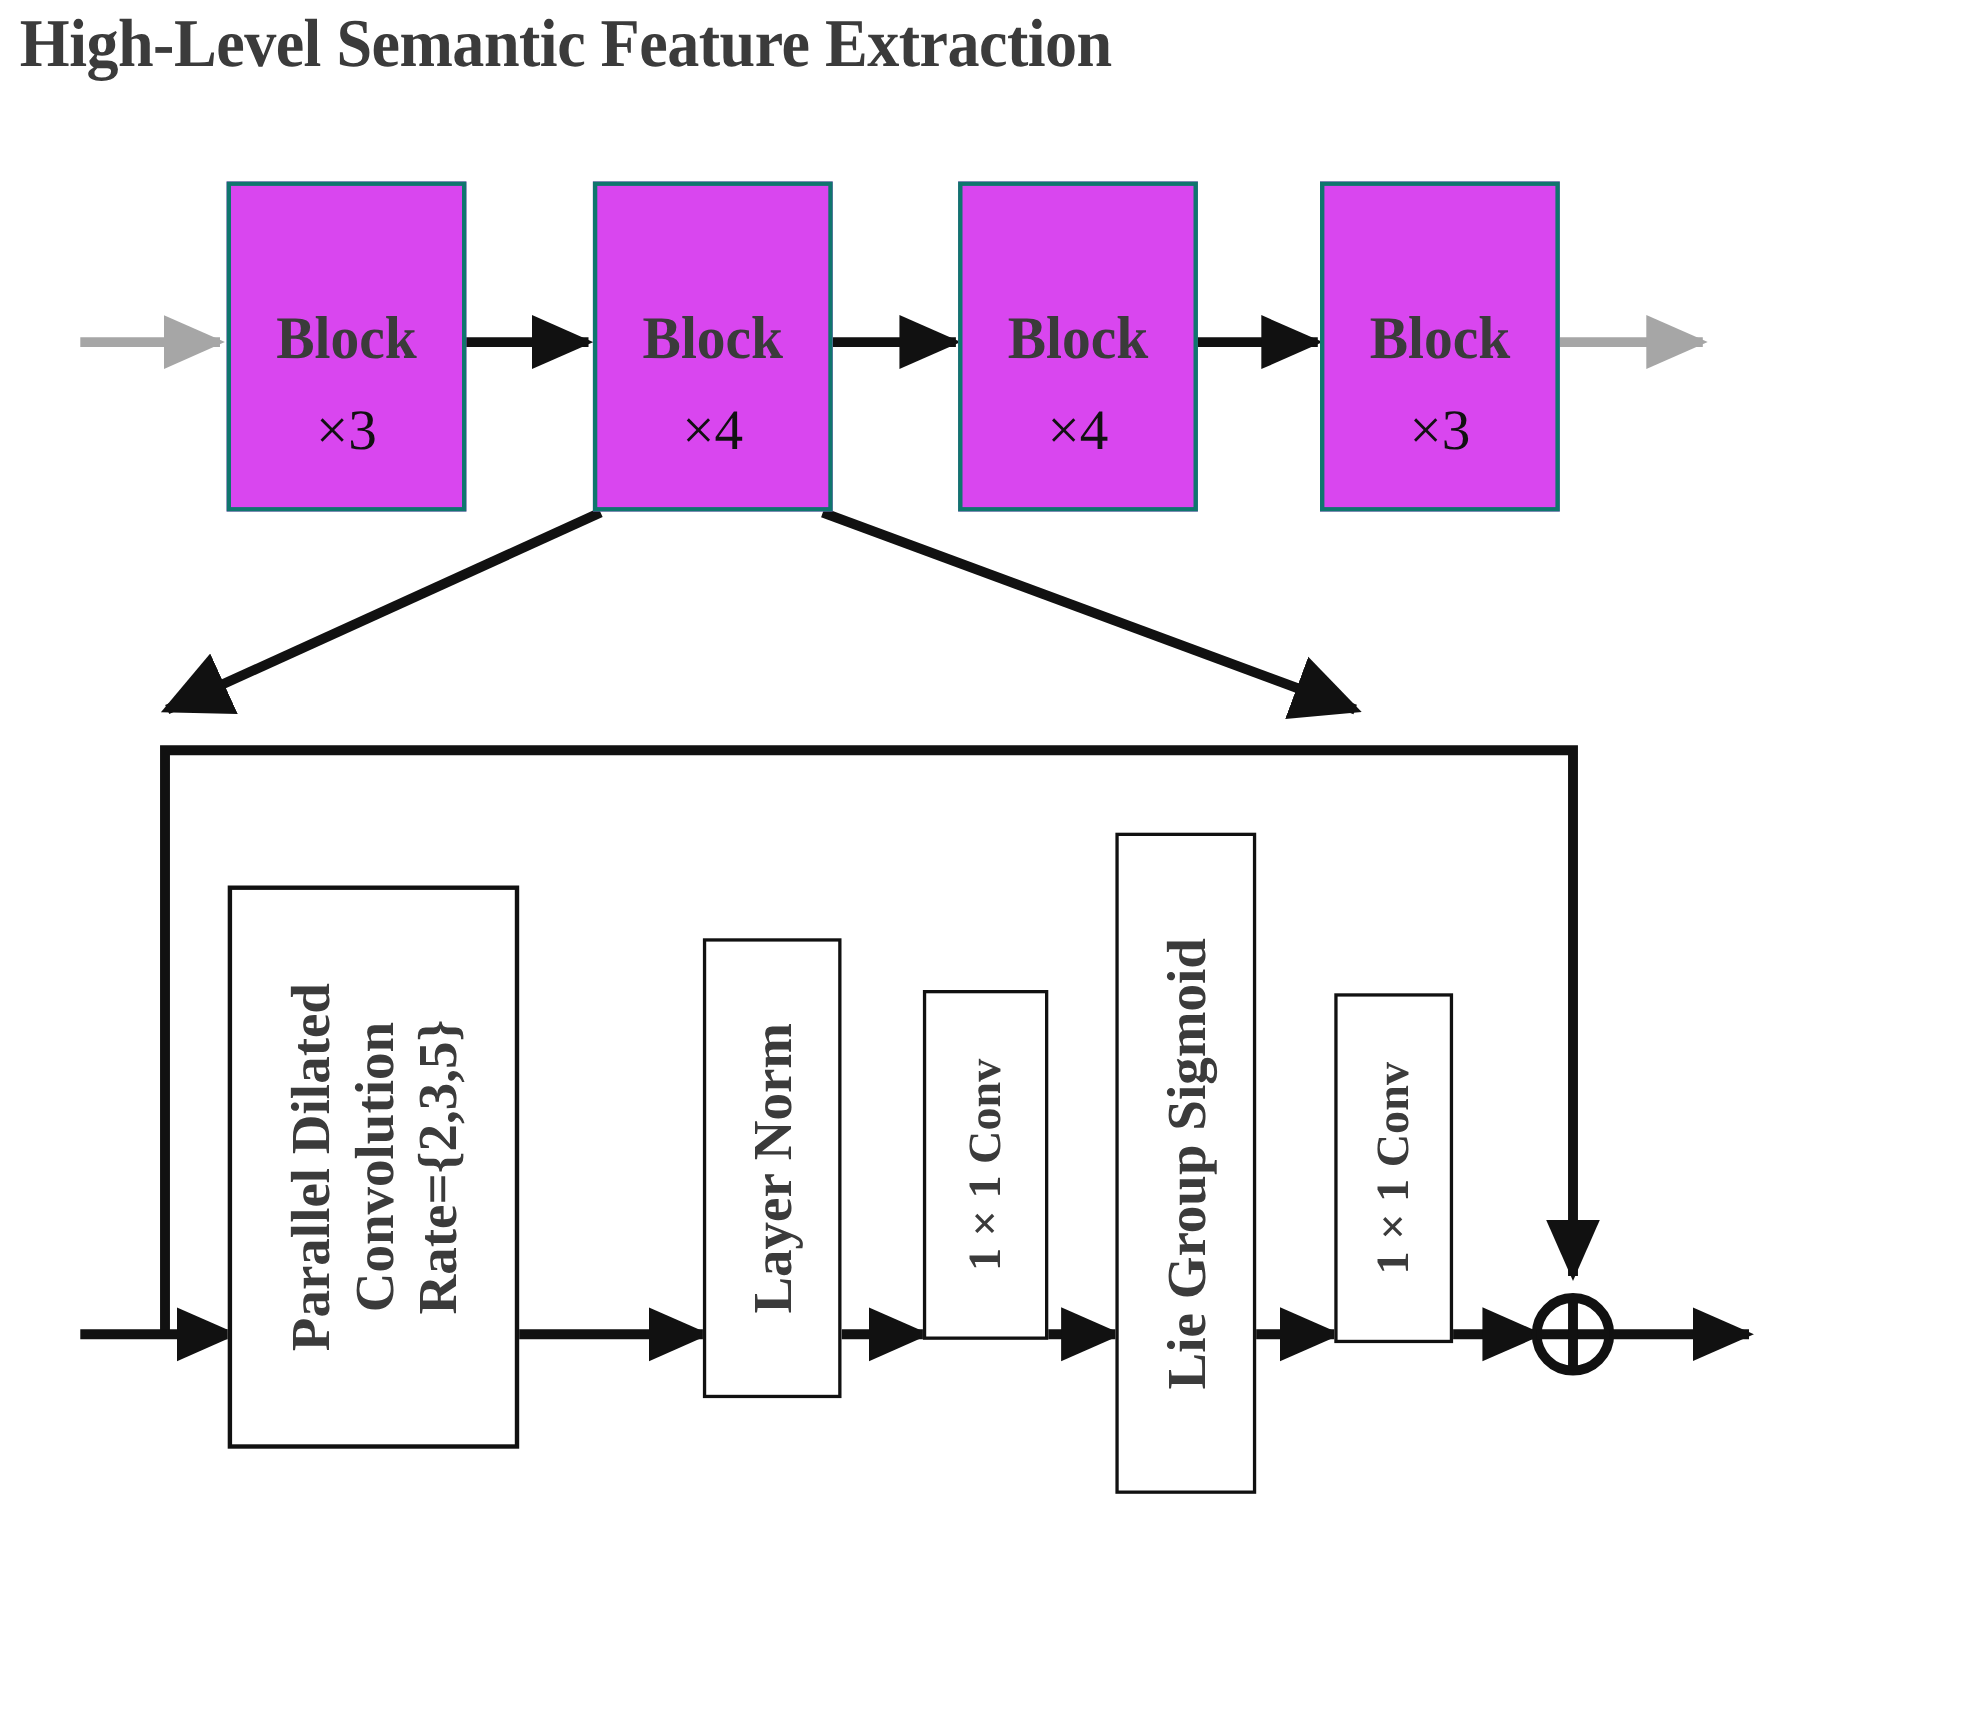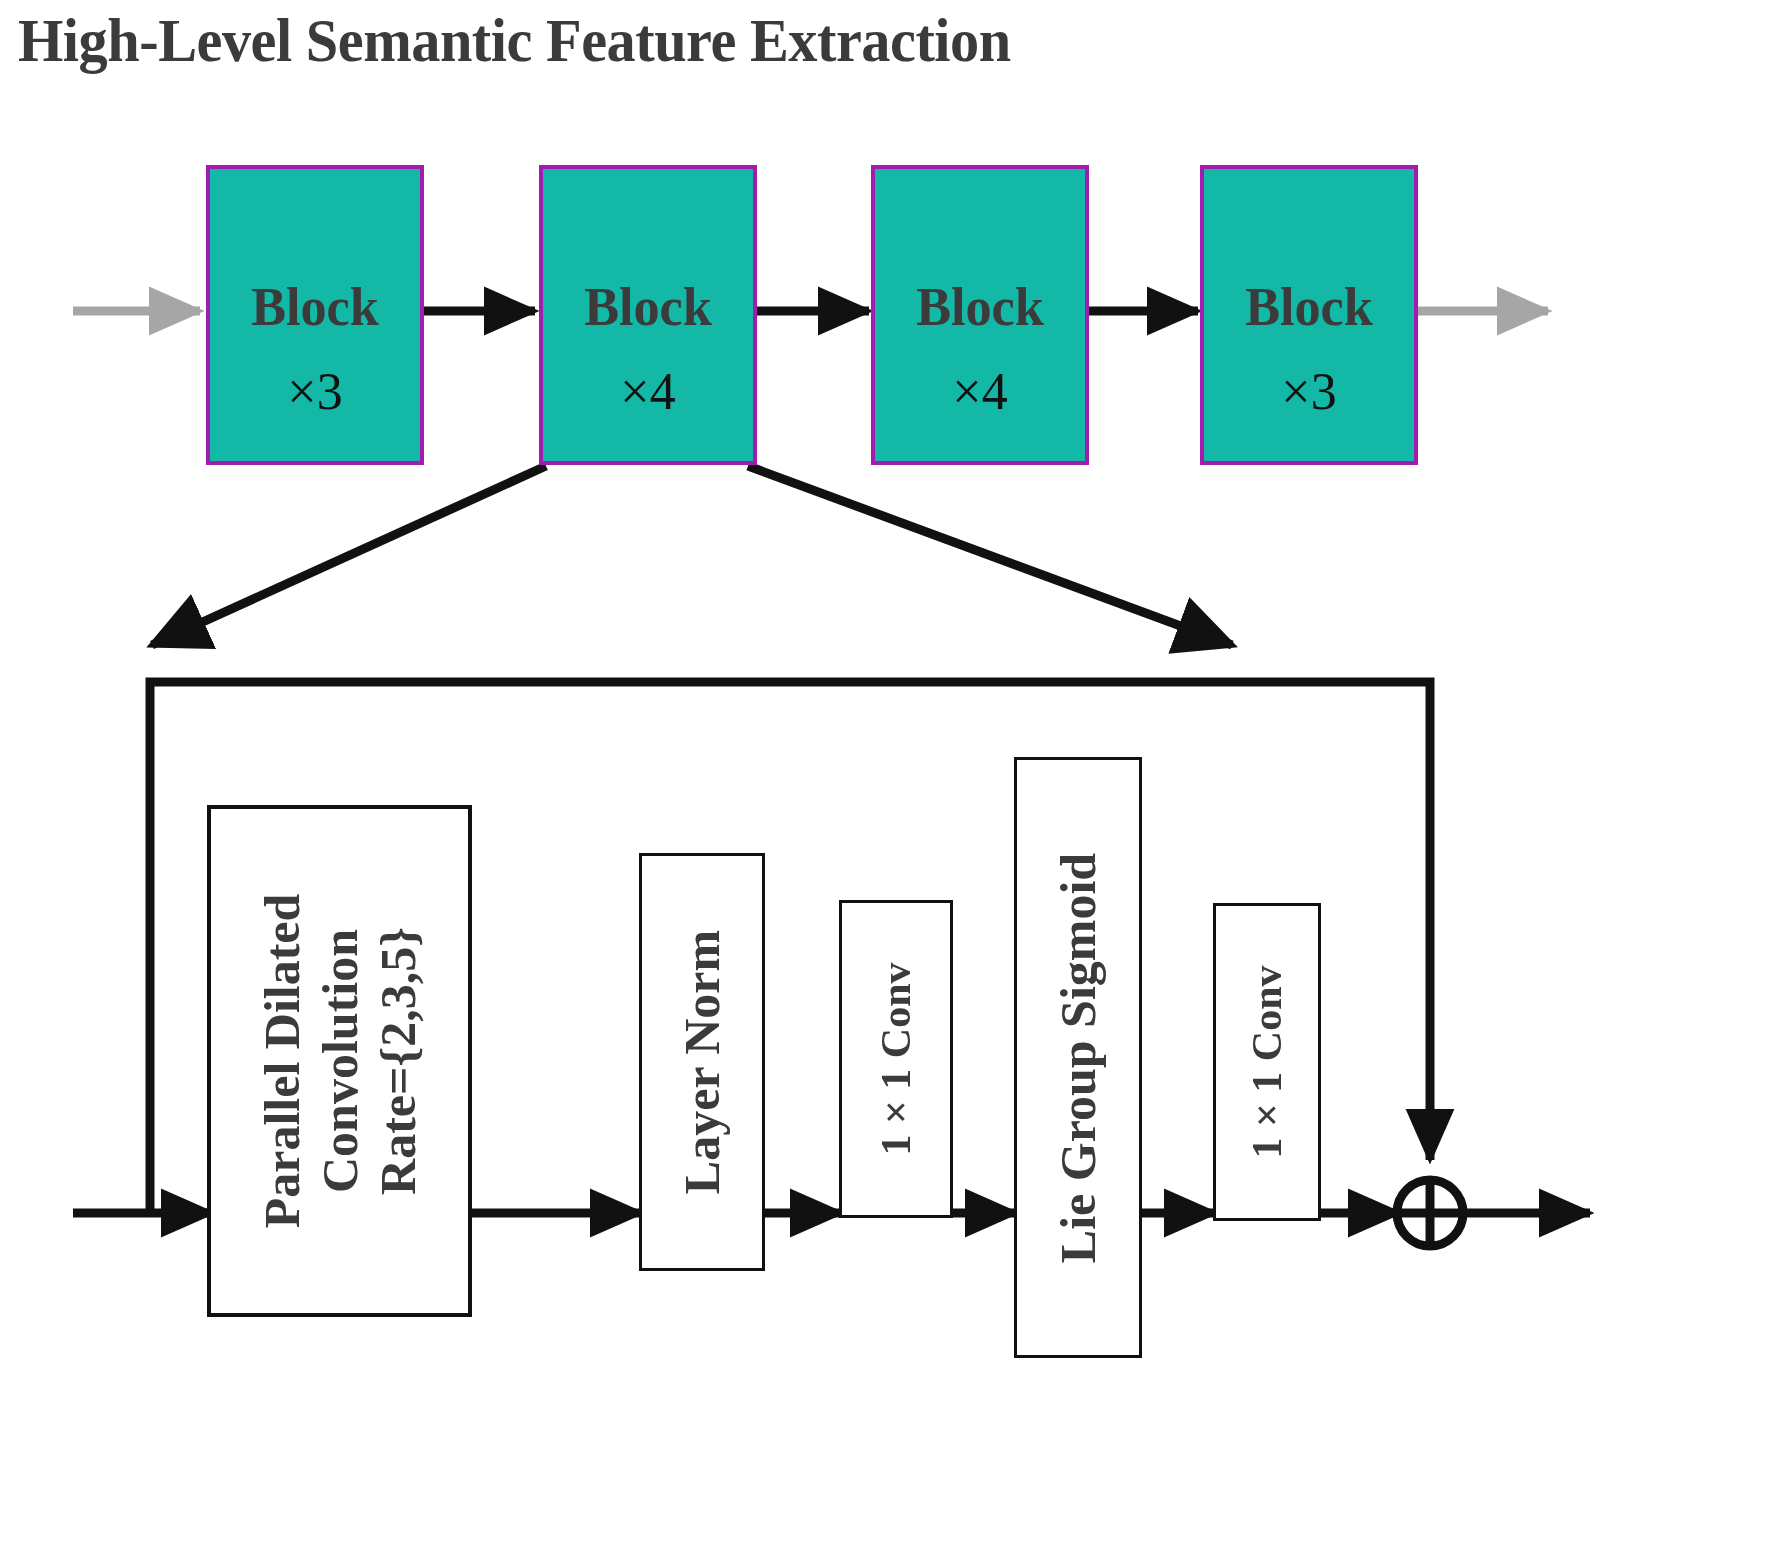--- a/index.html
+++ b/index.html
@@ -44,8 +44,8 @@
   .block-box {
     position: absolute;
     box-sizing: border-box;
-    border: 4px solid #a21caf;
-    background: #14b8a6;
+    border: 4px solid #0f766e;
+    background: #d946ef;
   }
   .block-inner {
     position: absolute;

